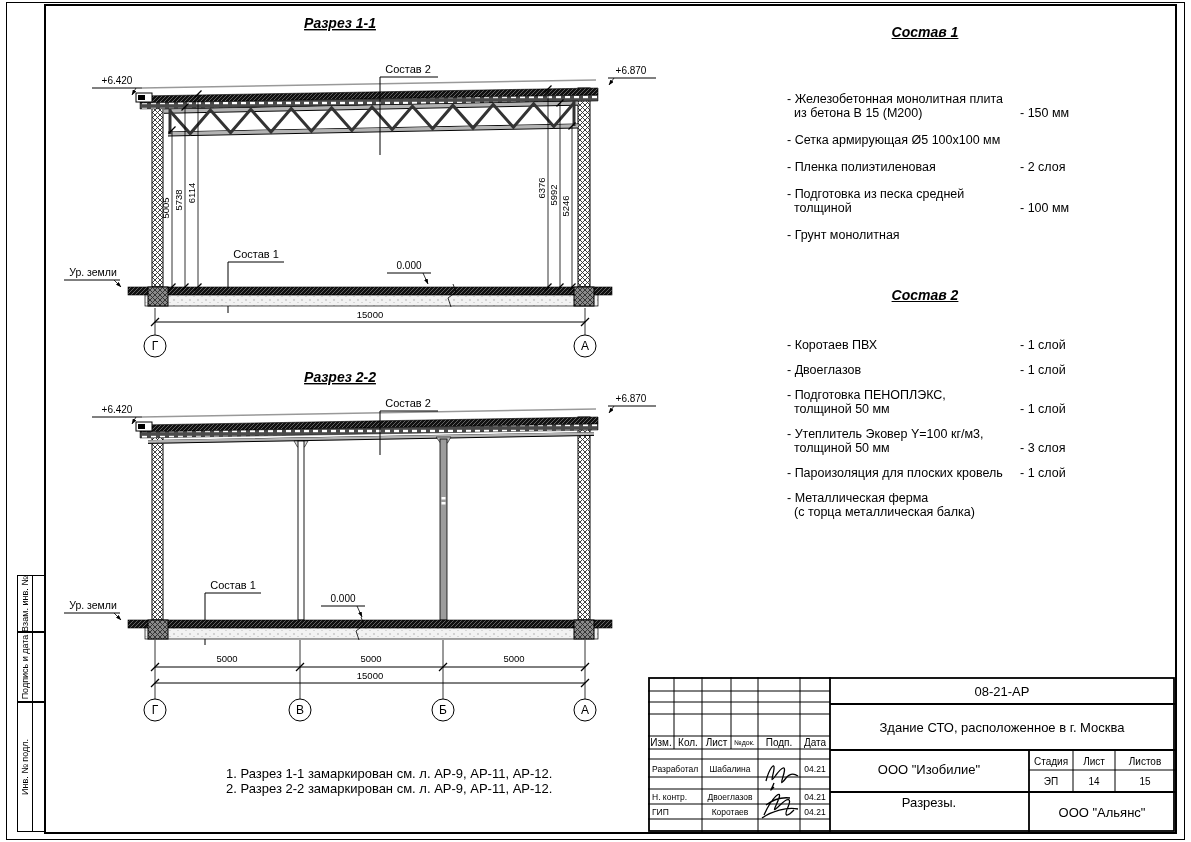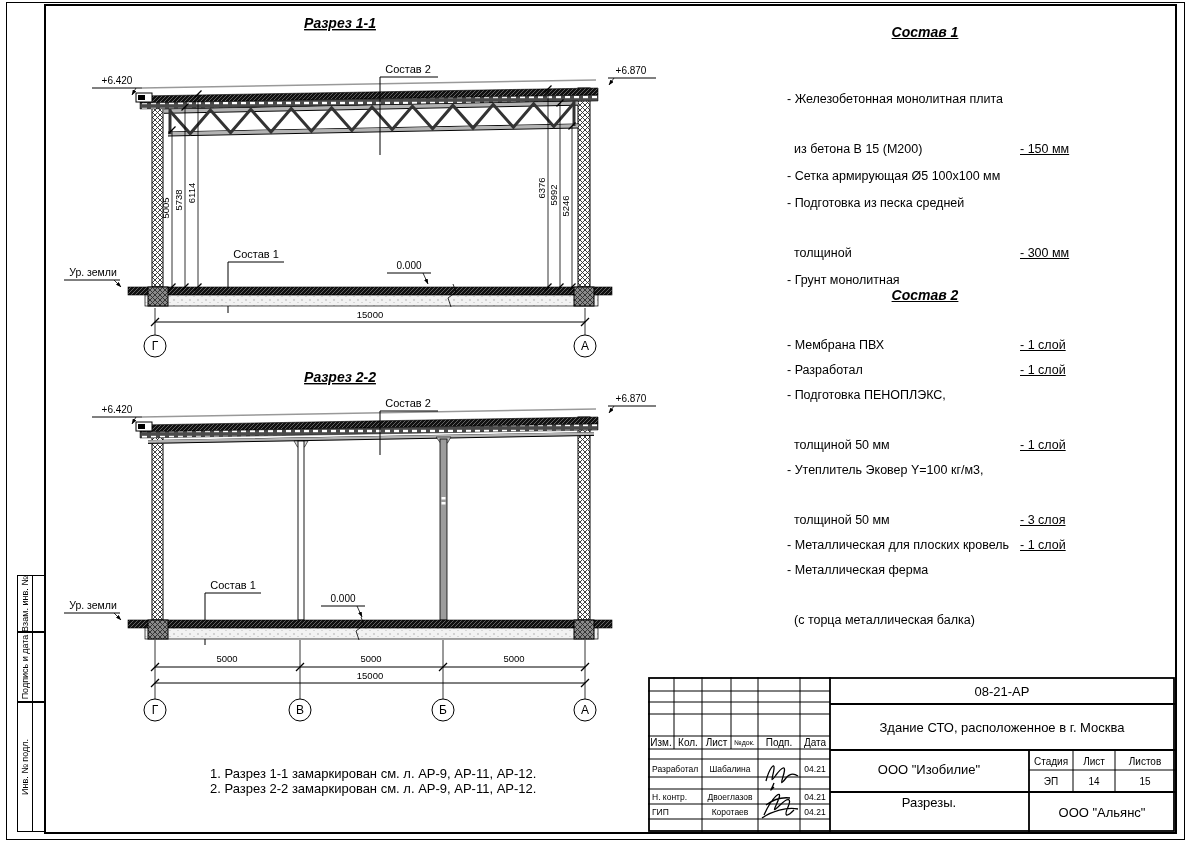--- a/index.html
+++ b/index.html
@@ -25,7 +25,7 @@
   .mat-item { display:flex; margin-bottom:13px; }
   #sostav2-list .mat-item { margin-bottom:11px; }
   .mat-item .nm { width:233px; }
-  .mat-item .nm .l2 { padding-left:7px;margin-top:36px; }
+  .mat-item .nm .l2 { padding-left:7px; }
   .mat-item .val { width:100px; align-self:flex-end;text-decoration:underline; }
 
   #notes { font-size:13px; line-height:15px; }

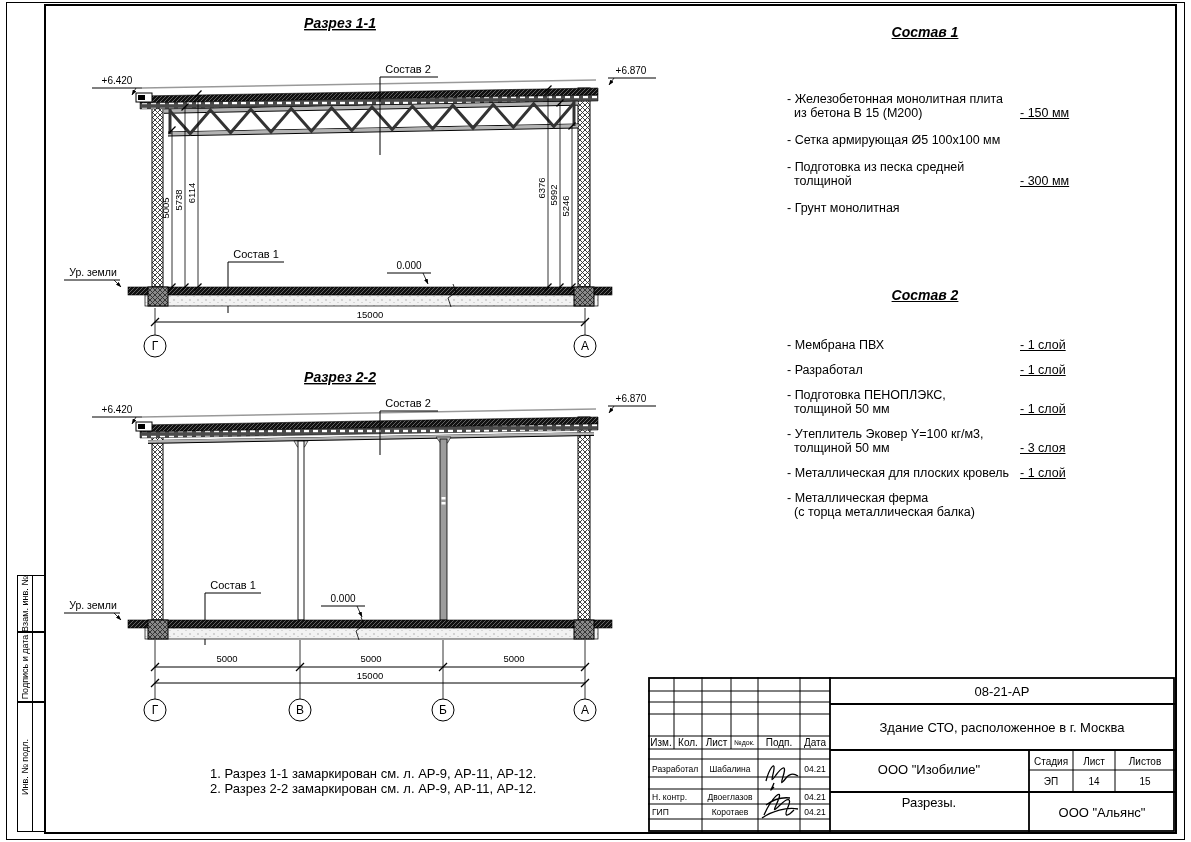--- a/index.html
+++ b/index.html
@@ -26,7 +26,7 @@
   #sostav2-list .mat-item { margin-bottom:11px; }
   .mat-item .nm { width:233px; }
   .mat-item .nm .l2 { padding-left:7px; }
-  .mat-item .val { width:100px; align-self:flex-end;text-decoration:underline; }
+  .mat-item .val { width:100px; align-self:flex-end; }
 
   #notes { font-size:13px; line-height:15px; }
 

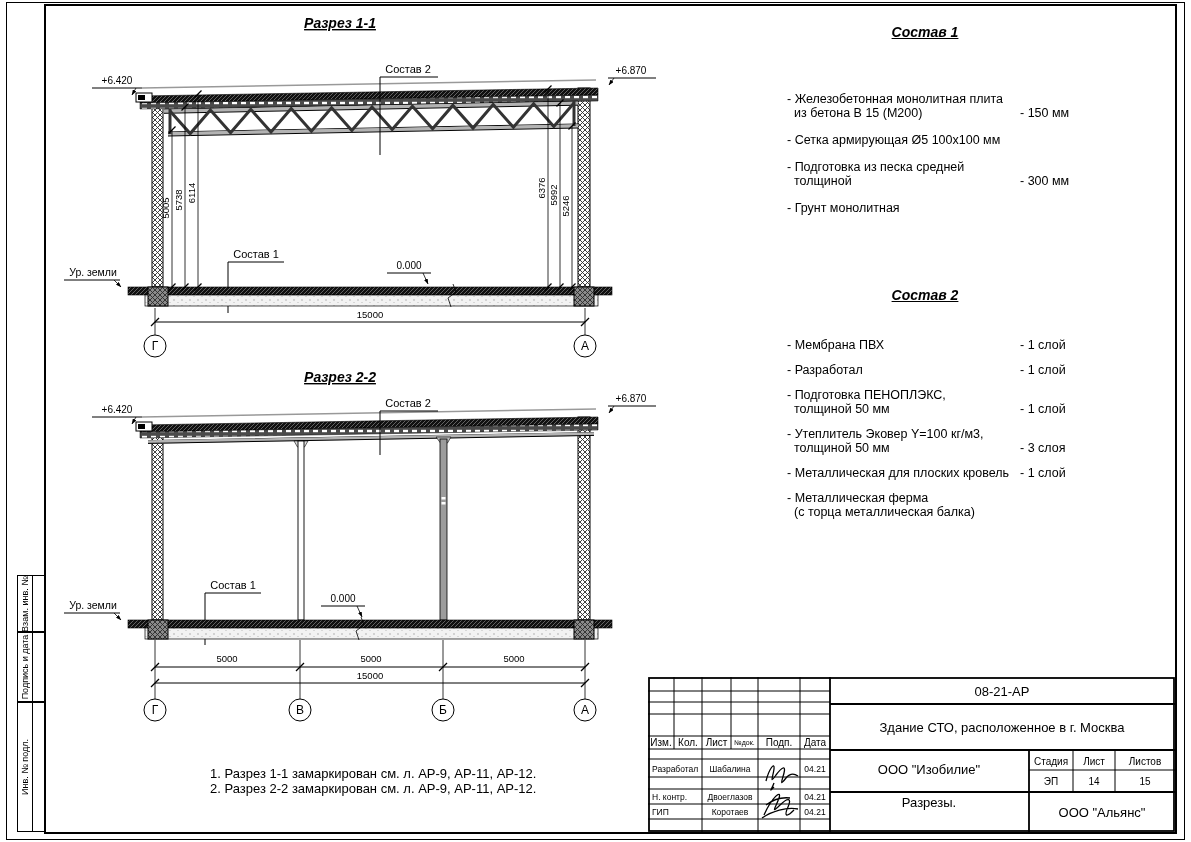--- a/index.html
+++ b/index.html
@@ -358,6 +358,12 @@
     </div>
     <div class="mat-item">
       <div class="nm">
+          <div class="l1">- Пленка полиэтиленовая</div>
+        </div>
+      <div class="val">-  2 слоя</div>
+    </div>
+    <div class="mat-item">
+      <div class="nm">
           <div class="l1">- Подготовка из песка средней</div>
         <div class="l2">толщиной</div>
         </div>

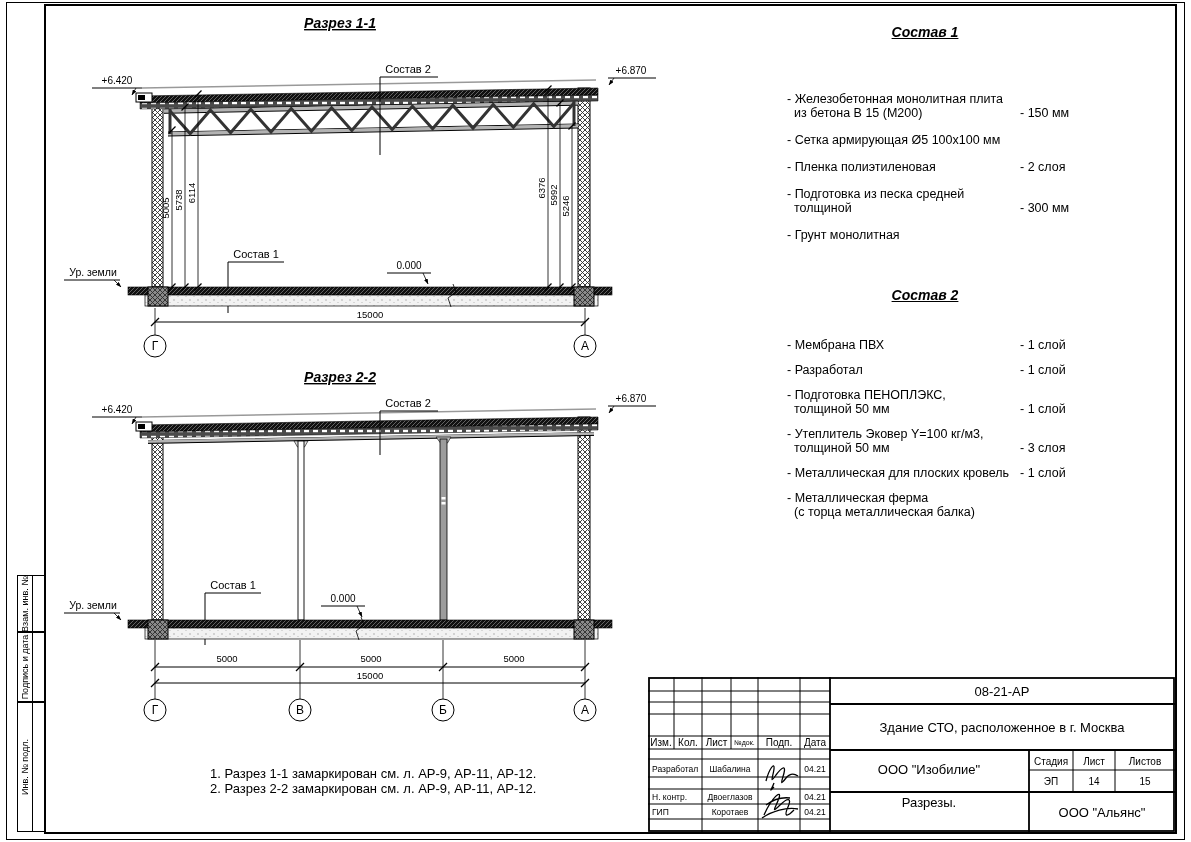--- a/index.html
+++ b/index.html
@@ -367,7 +367,7 @@
           <div class="l1">- Подготовка из песка средней</div>
         <div class="l2">толщиной</div>
         </div>
-      <div class="val">- 300 мм</div>
+      <div class="val">- 100 мм</div>
     </div>
     <div class="mat-item">
       <div class="nm">

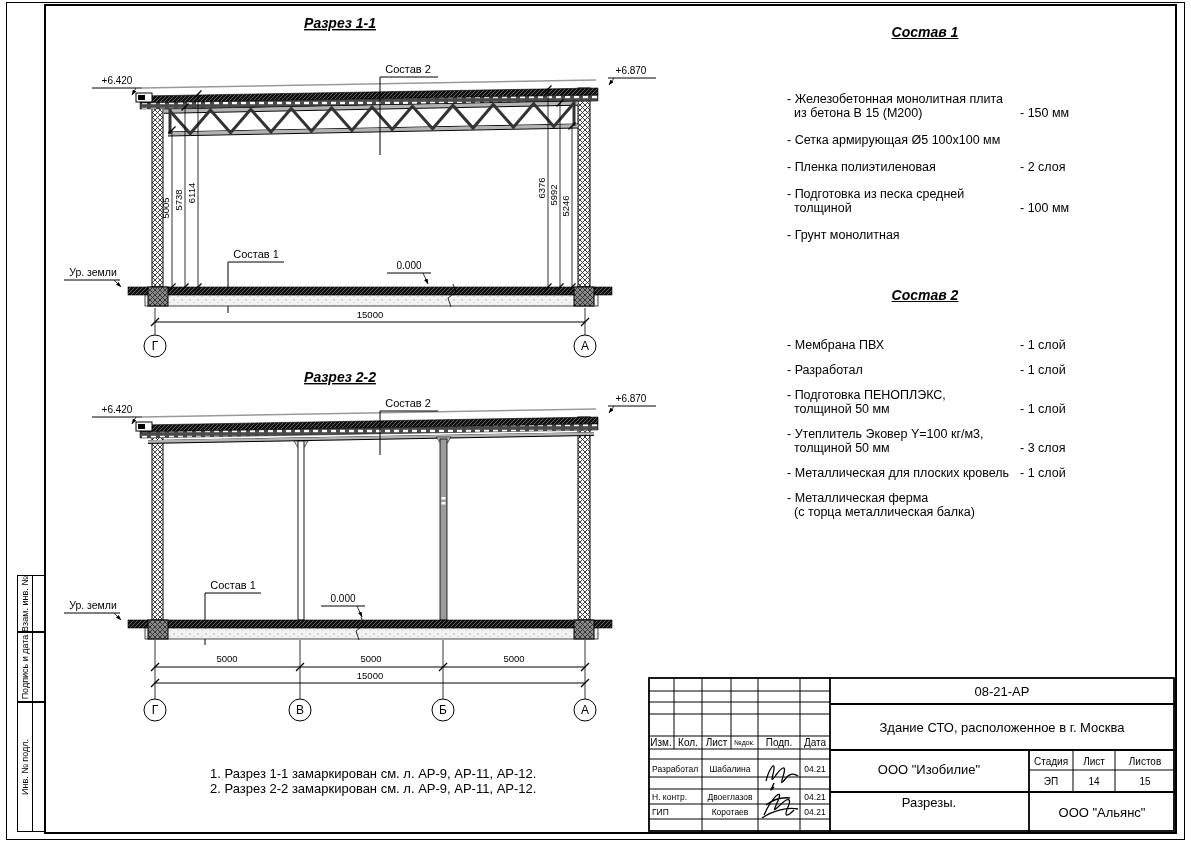--- a/index.html
+++ b/index.html
@@ -383,7 +383,7 @@
   <div class="abs mat-list" id="sostav2-list" style="left:787px;top:338px;">
     <div class="mat-item">
       <div class="nm">
-          <div class="l1">- Мембрана ПВХ</div>
+          <div class="l1">- Коротаев ПВХ</div>
         </div>
       <div class="val">- 1 слой</div>
     </div>

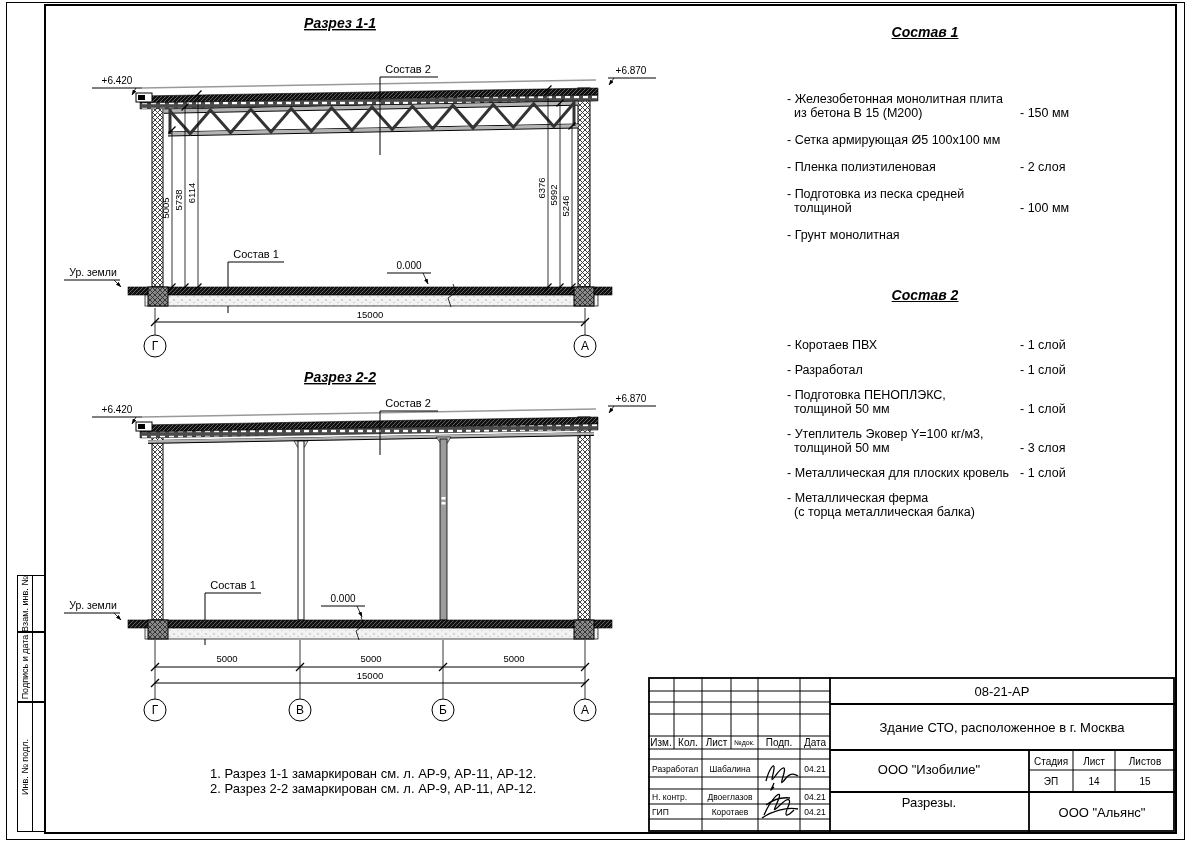--- a/index.html
+++ b/index.html
@@ -389,7 +389,7 @@
     </div>
     <div class="mat-item">
       <div class="nm">
-          <div class="l1">- Разработал</div>
+          <div class="l1">- Двоеглазов</div>
         </div>
       <div class="val">- 1 слой</div>
     </div>

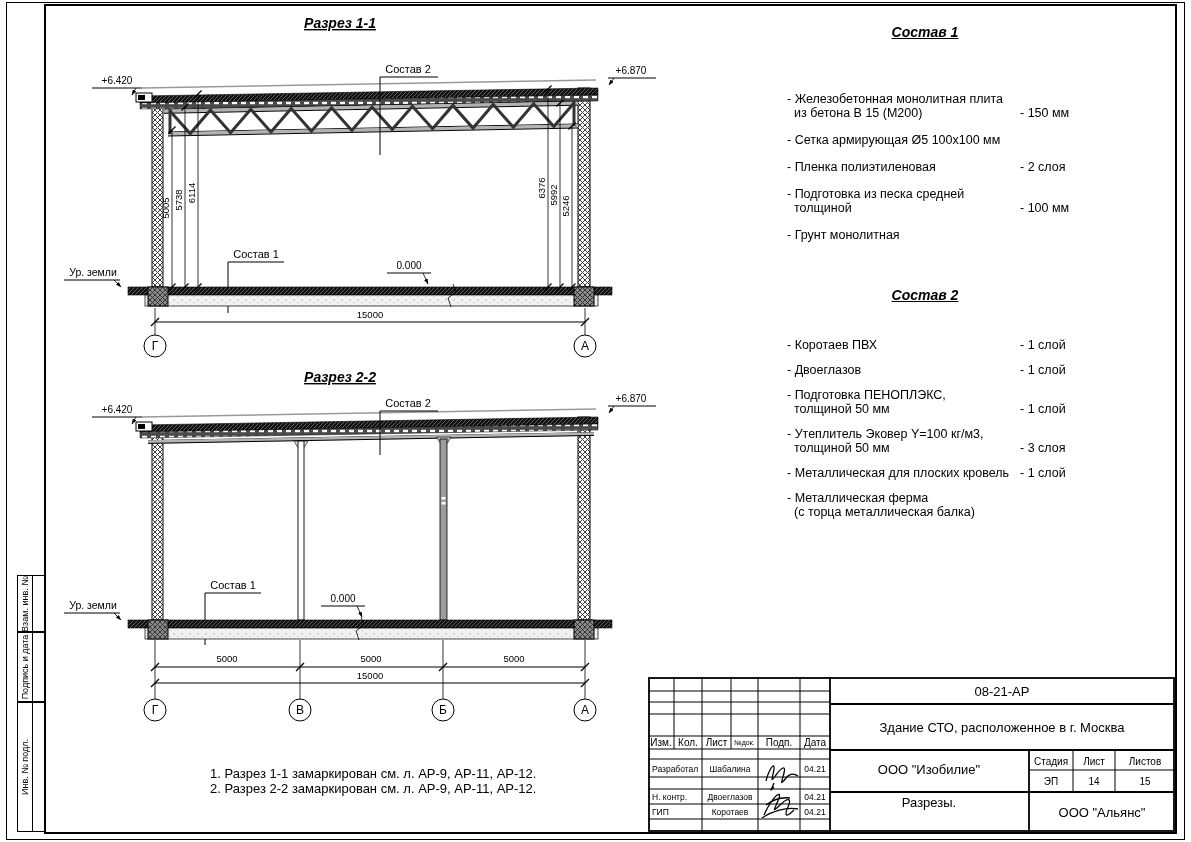--- a/index.html
+++ b/index.html
@@ -409,7 +409,7 @@
     </div>
     <div class="mat-item">
       <div class="nm">
-          <div class="l1">- Металлическая для плоских кровель</div>
+          <div class="l1">- Пароизоляция для плоских кровель</div>
         </div>
       <div class="val">- 1 слой</div>
     </div>

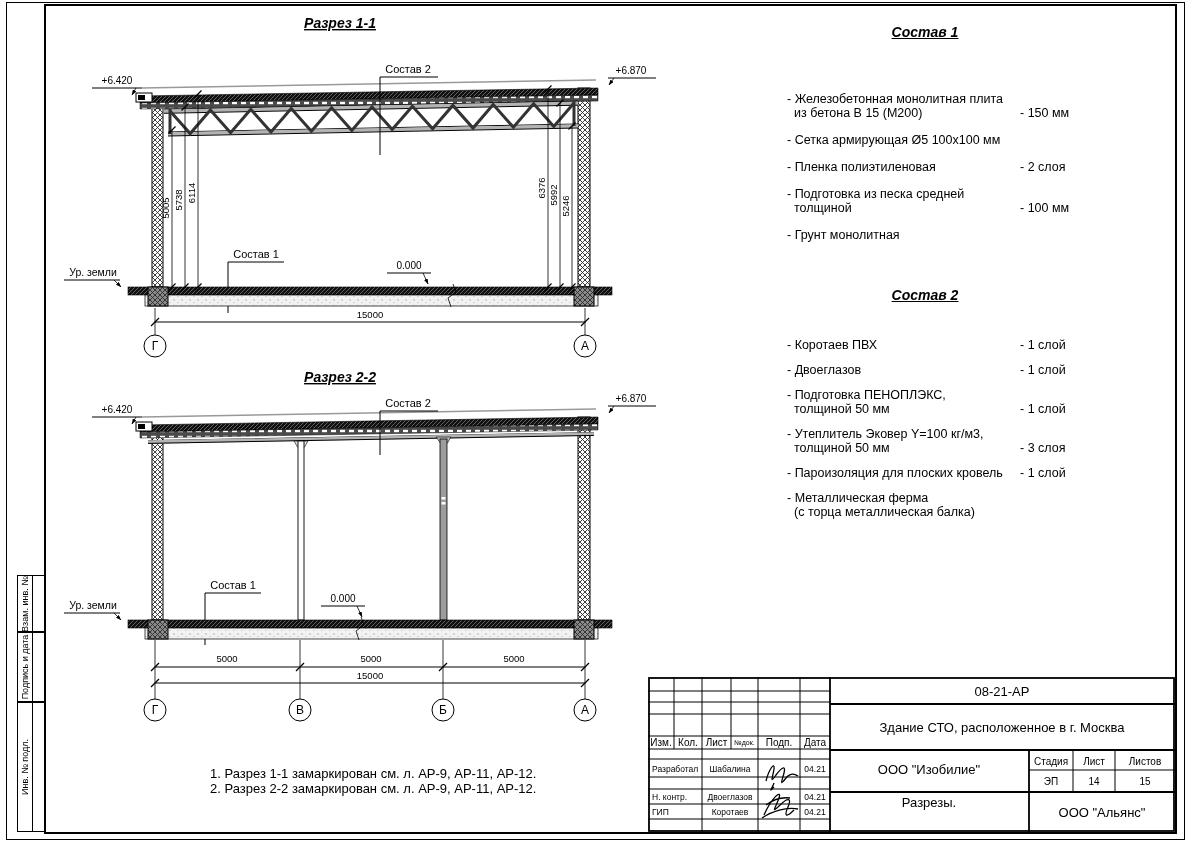--- a/index.html
+++ b/index.html
@@ -422,7 +422,7 @@
     </div>
   </div>
 
-  <div id="notes" class="abs" style="left:210px;top:766px;">
+  <div id="notes" class="abs" style="left:226px;top:766px;">
     <div>1. Разрез 1-1 замаркирован см. л. АР-9, АР-11, АР-12.</div>
     <div>2. Разрез 2-2 замаркирован см. л. АР-9, АР-11, АР-12.</div>
   </div>

